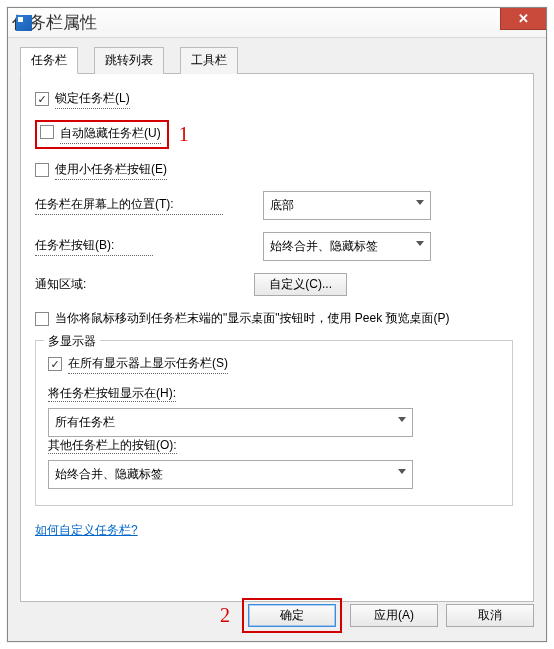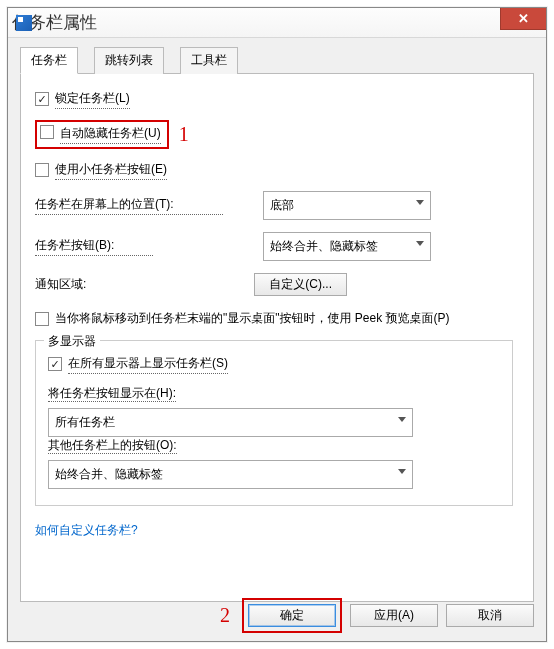--- a/index.html
+++ b/index.html
@@ -200,6 +200,7 @@
   }
   .link {
     color: #0066cc;
+    text-decoration: underline;
     margin-top: 16px;
     display: inline-block;
   }

